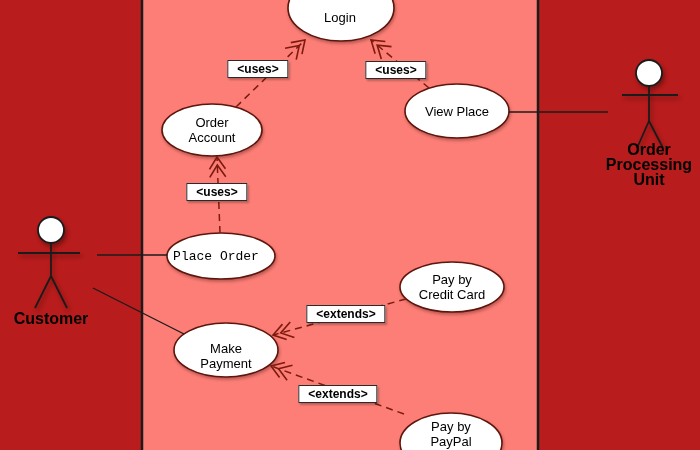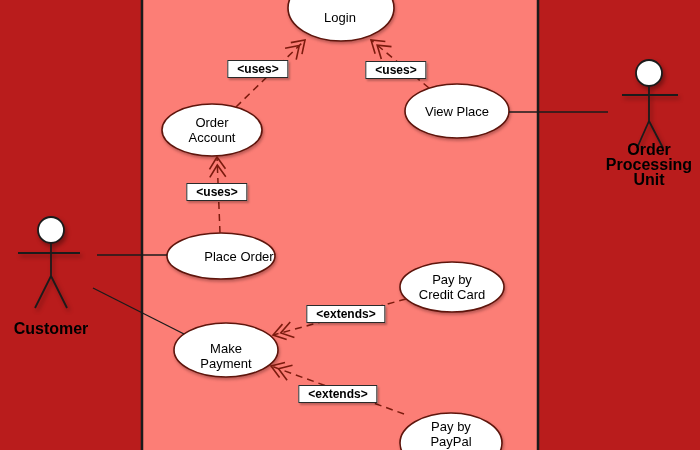--- a/index.html
+++ b/index.html
@@ -93,7 +93,7 @@
   <div class="lbl uc-label" style="left:212px; top:130px;">Order
 Account</div>
   <div class="lbl uc-label" style="left:457px; top:111px;">View Place</div>
-  <div class="lbl uc-label" style="left:239px; top:256px;">Place Order</div>
+  <div class="lbl uc-label" style="left:216px; top:256px;font-family:Liberation Mono, monospace;">Place Order</div>
   <div class="lbl uc-label" style="left:226px; top:350px;margin-top:6px;">Make
 Payment</div>
   <div class="lbl uc-label" style="left:452px; top:287px;">Pay by

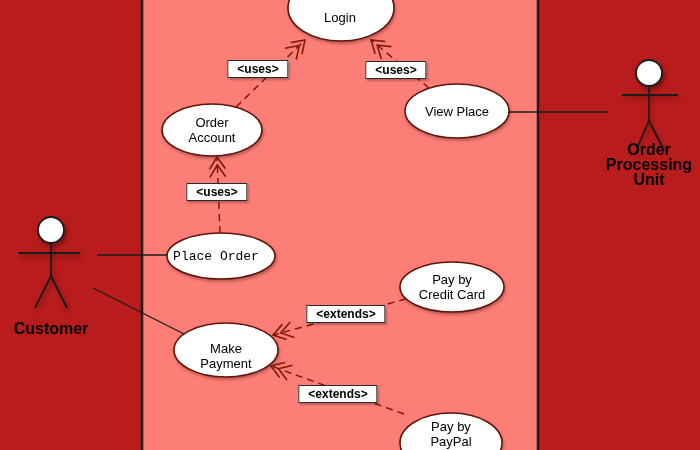--- a/index.html
+++ b/index.html
@@ -101,7 +101,7 @@
   <div class="lbl uc-label" style="left:451px; top:434px;">Pay by
 PayPal</div>
 
-  <div class="lbl actor-label" style="left:51px;  top:328px;">Customer</div>
+  <div class="lbl actor-label" style="left:51px;  top:318px;">Customer</div>
   <div class="lbl actor-label" style="left:649px; top:164px;">Order
 Processing
 Unit</div>

